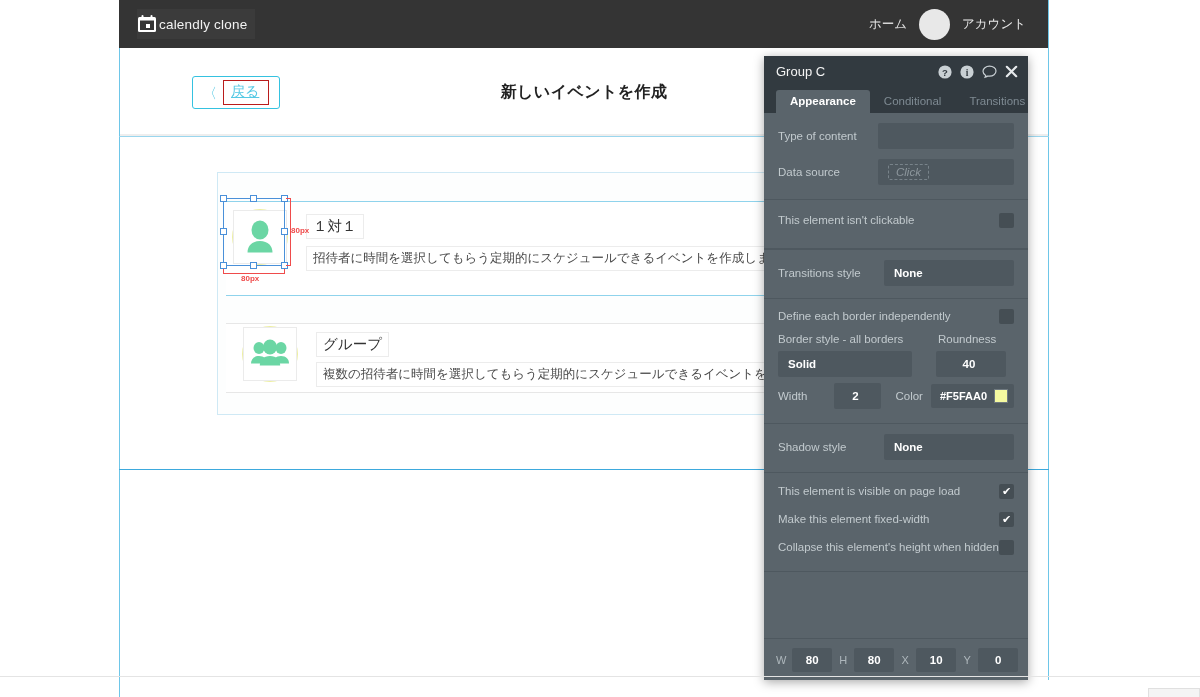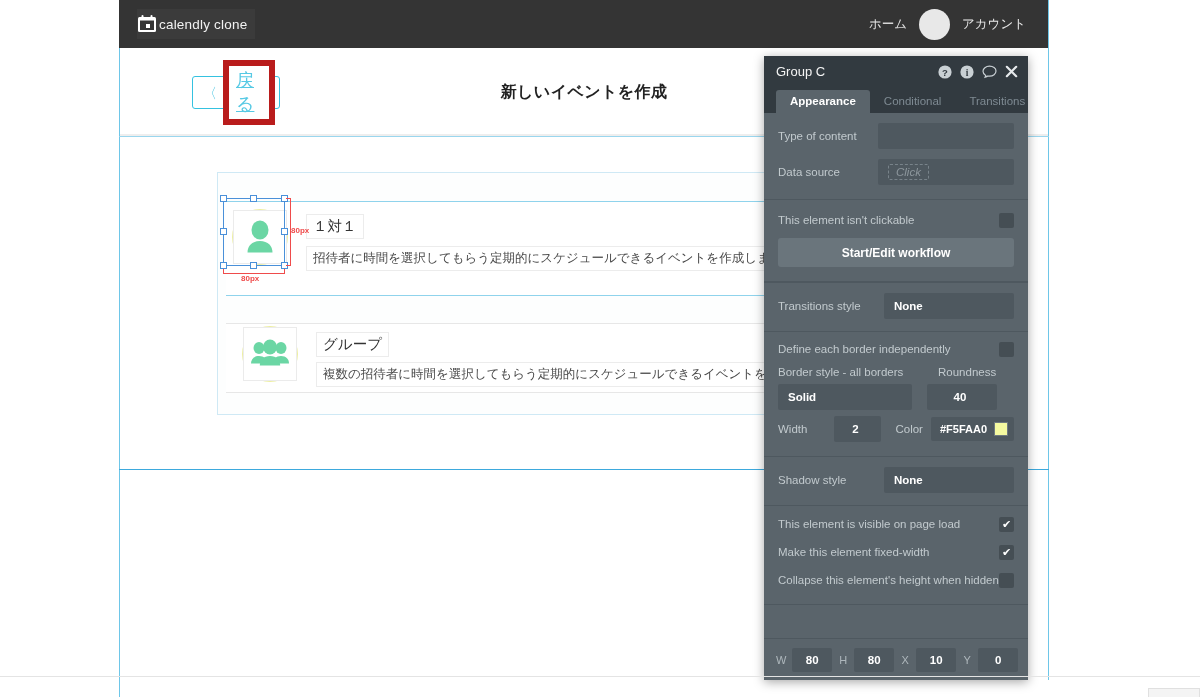--- a/index.html
+++ b/index.html
@@ -59,8 +59,8 @@
   }
   .back-chev { font-size:14px; color:#56c9e4; padding:0 4px 0 6px; line-height:1; }
   .back-label {
-    font-size:18px; color:#56c9e4;
-    border:6px solid #b91c1c; padding:2px 9px 3px 7px; background:#fff;text-decoration:underline;
+    font-size:14px; color:#56c9e4;
+    border:1px solid #b91c1c; padding:2px 9px 3px 7px; background:#fff;text-decoration:underline;
   }
   .page-title {
     position:absolute; left:0; top:0; width:928px; height:88px;

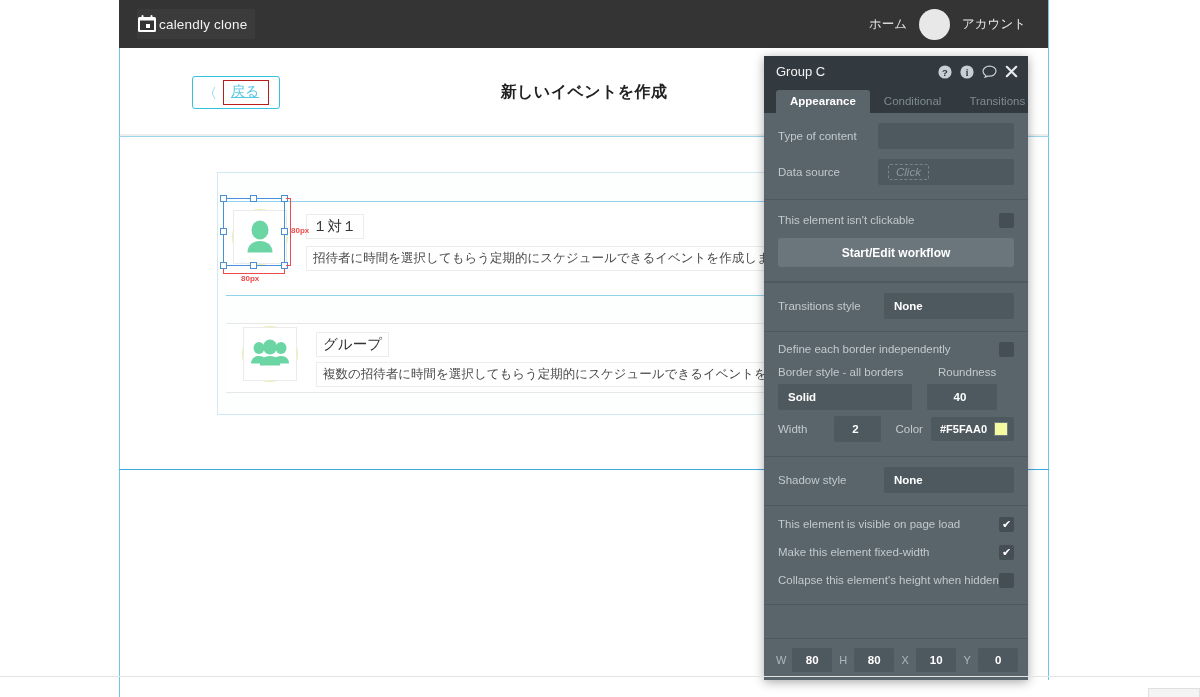--- a/index.html
+++ b/index.html
@@ -350,7 +350,6 @@
           <span class="plabel grow">This element isn't clickable</span>
           <span class="checkbox"></span>
         </div>
-        <div class="wf-btn">Start/Edit workflow</div>
       </div>
 
       <div class="divider"></div>

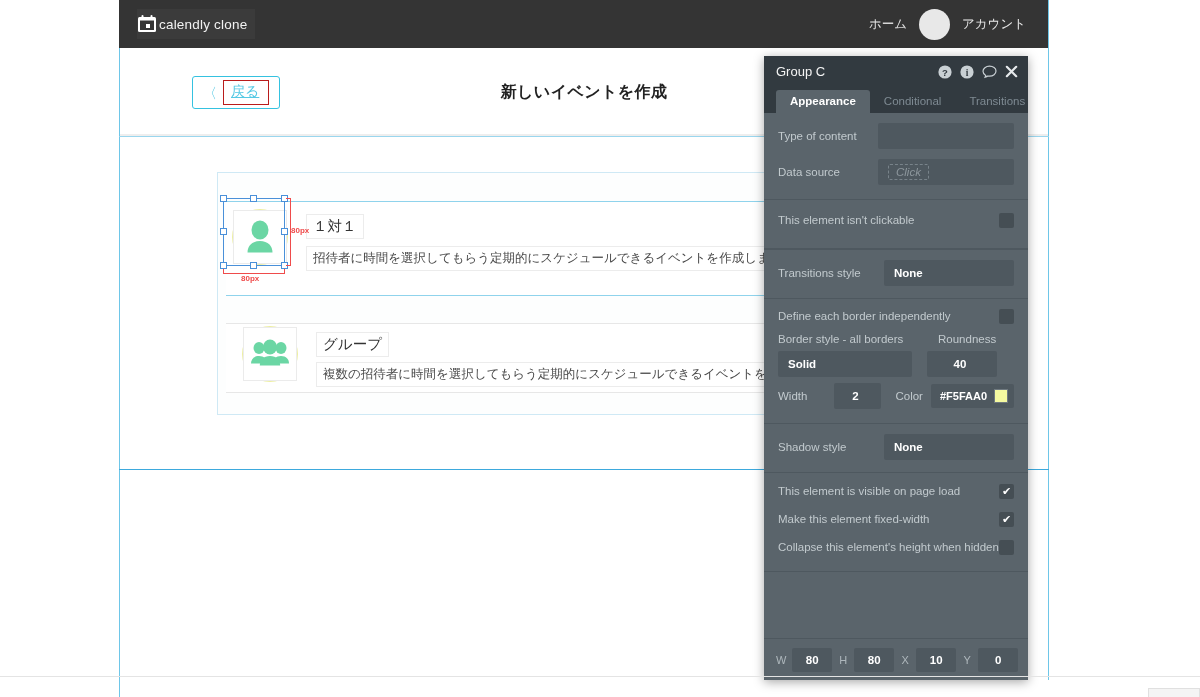--- a/index.html
+++ b/index.html
@@ -375,7 +375,7 @@
           <span class="plabel" style="width:160px;">Border style - all borders</span>
           <span class="plabel">Roundness</span>
         </div>
-        <div class="prow" style="margin-bottom:6px; gap:15px;">
+        <div class="prow" style="margin-bottom:6px; gap:24px;">
           <span class="sel" style="width:134px;">Solid</span>
           <span class="sel" style="width:70px; justify-content:center; padding:0 18px 0 14px;">40</span>
         </div>

